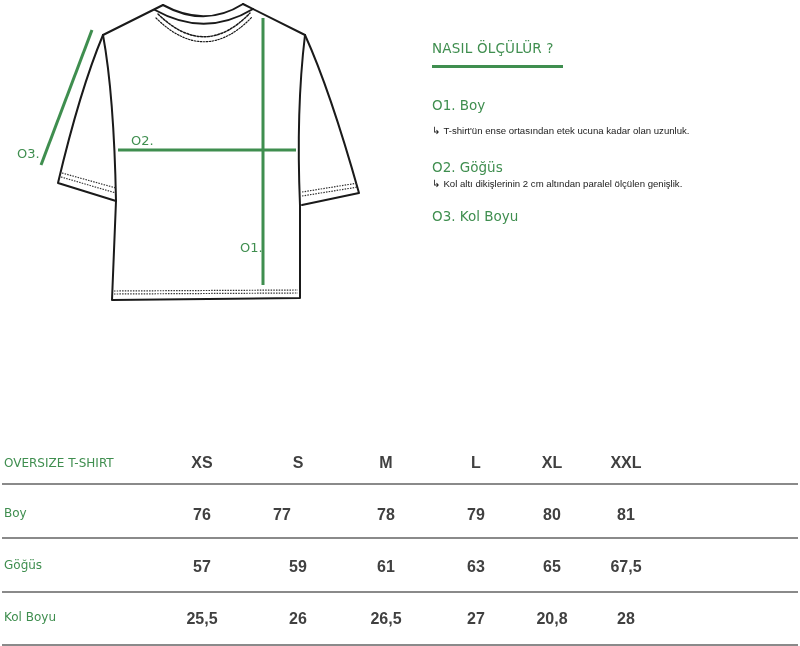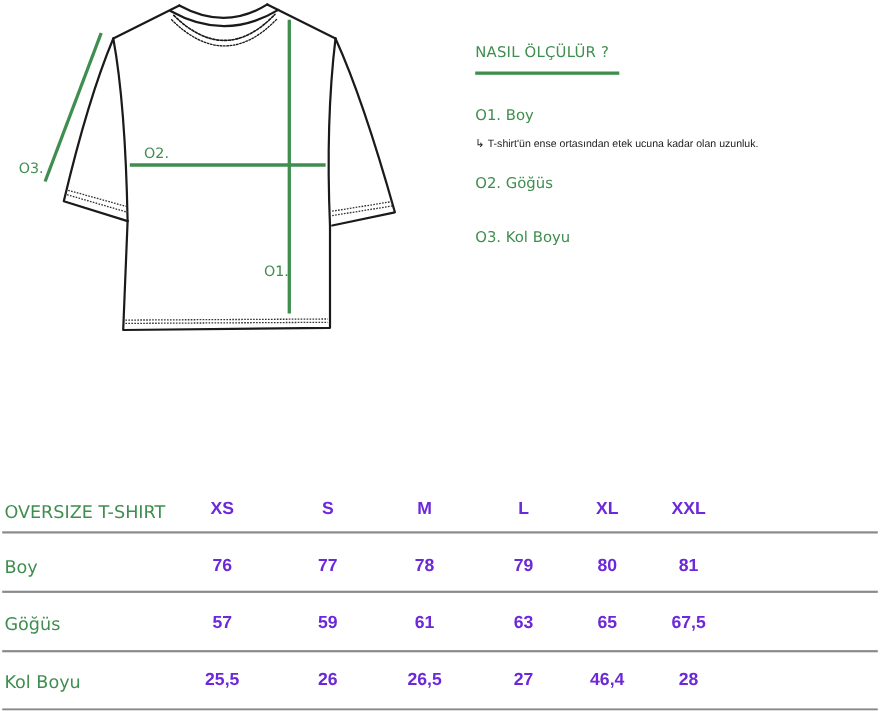--- a/index.html
+++ b/index.html
@@ -74,6 +74,9 @@
   </div>
 
   <div class="step-title" style="top:159px;">O2. Göğüs</div>
+  <div class="step-desc" style="top:178px;">
+    <span class="arr">↳</span><span>Kol altı dikişlerinin 2 cm altından paralel ölçülen genişlik.</span>
+  </div>
 
   <div class="step-title" style="top:208px;">O3. Kol Boyu</div>
 </div>

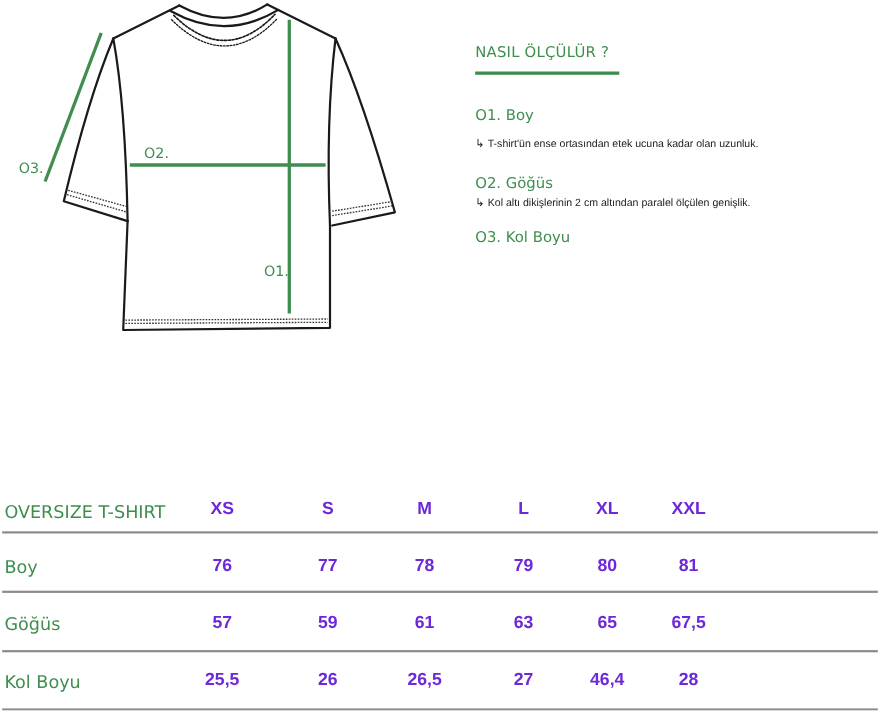--- a/index.html
+++ b/index.html
@@ -14,7 +14,7 @@
 
     .table { position: absolute; left: 0; top: 440px; width: 800px; }
     .row { position: absolute; left: 0; width: 800px; height: 50px; }
-    .row .label { position: absolute; left: 4px; font-family: "DejaVu Sans", sans-serif; font-size: 16px; color: #3f8e4f; }
+    .row .label { position: absolute; left: 4px; font-family: "DejaVu Sans", sans-serif; font-size: 12px; color: #3f8e4f; }
     .row .cell { position: absolute; width: 60px; margin-left: -30px; text-align: center; font-family: "Liberation Sans", sans-serif; font-weight: bold; font-size: 16px; color: #6d28d9; }
     .row.header .cell { font-size: 16px; }
     .divider { position: absolute; left: 2px; width: 796px; height: 2px; background: #8a8a8a; }

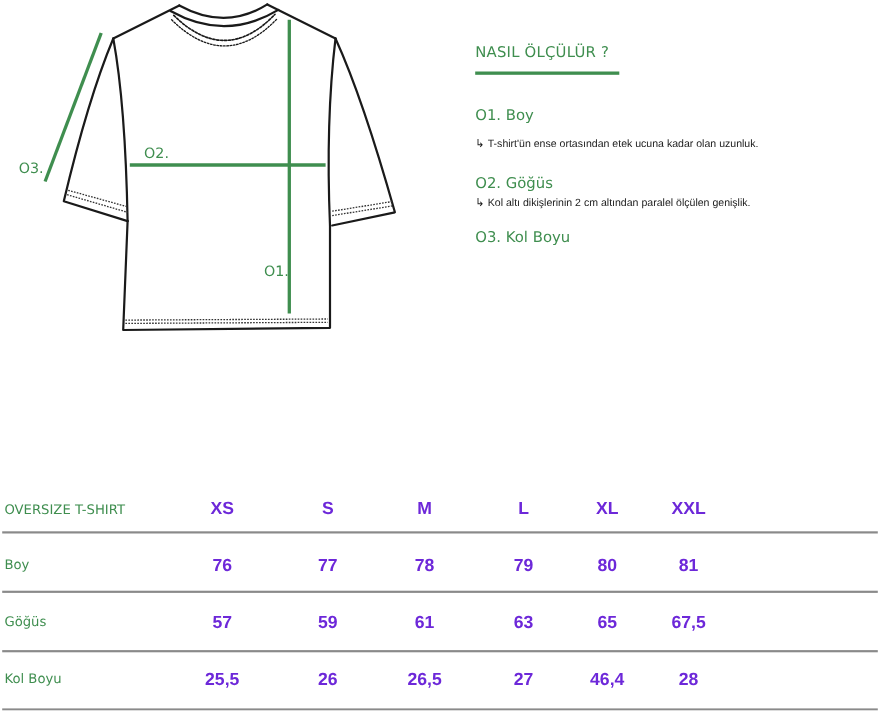--- a/index.html
+++ b/index.html
@@ -15,7 +15,7 @@
     .table { position: absolute; left: 0; top: 440px; width: 800px; }
     .row { position: absolute; left: 0; width: 800px; height: 50px; }
     .row .label { position: absolute; left: 4px; font-family: "DejaVu Sans", sans-serif; font-size: 12px; color: #3f8e4f; }
-    .row .cell { position: absolute; width: 60px; margin-left: -30px; text-align: center; font-family: "Liberation Sans", sans-serif; font-weight: bold; font-size: 16px; color: #6d28d9; }
+    .row .cell { position: absolute; width: 60px; margin-left: -30px; text-align: center; font-family: "Liberation Sans", sans-serif; font-weight: bold; font-size: 16px; color: #404040; }
     .row.header .cell { font-size: 16px; }
     .divider { position: absolute; left: 2px; width: 796px; height: 2px; background: #8a8a8a; }
   </style>

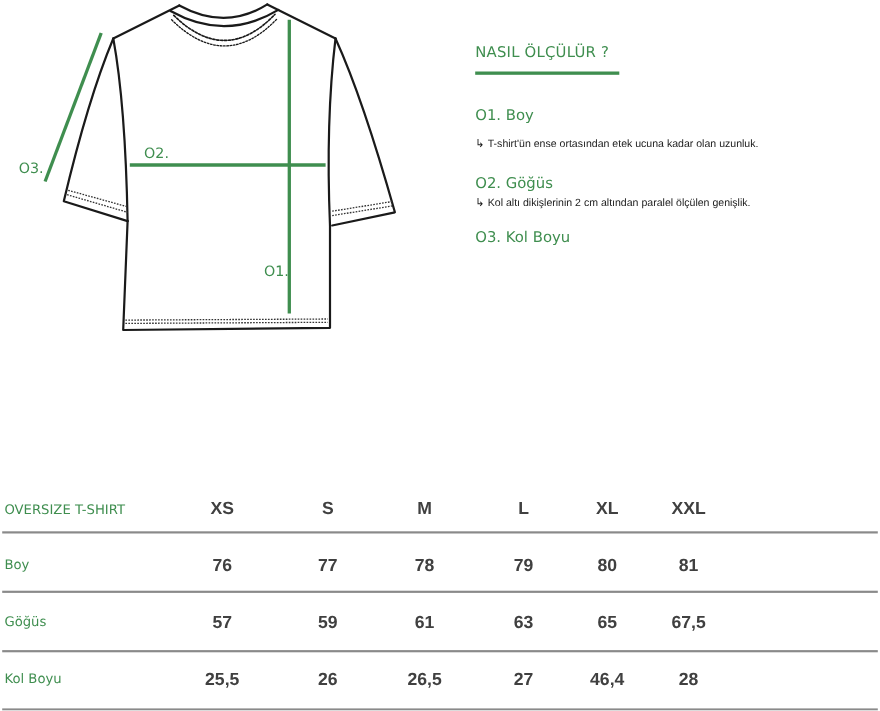--- a/index.html
+++ b/index.html
@@ -96,7 +96,7 @@
   <div class="row" style="top:66px;">
     <span class="label" style="top:0px;">Boy</span>
     <span class="cell" style="left:202px;">76</span>
-    <span class="cell" style="left:298px;">77</span>
+    <span class="cell" style="left:282px;">77</span>
     <span class="cell" style="left:386px;">78</span>
     <span class="cell" style="left:476px;">79</span>
     <span class="cell" style="left:552px;">80</span>

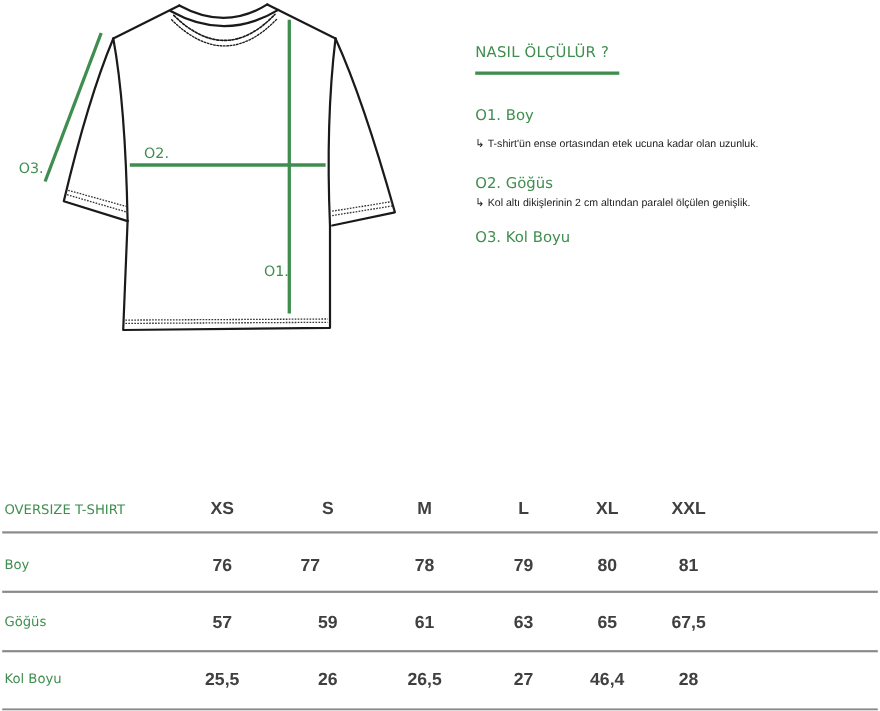--- a/index.html
+++ b/index.html
@@ -121,7 +121,7 @@
     <span class="cell" style="left:298px;">26</span>
     <span class="cell" style="left:386px;">26,5</span>
     <span class="cell" style="left:476px;">27</span>
-    <span class="cell" style="left:552px;">46,4</span>
+    <span class="cell" style="left:552px;">20,8</span>
     <span class="cell" style="left:626px;">28</span>
   </div>
   <div class="divider" style="top:204px;"></div>

